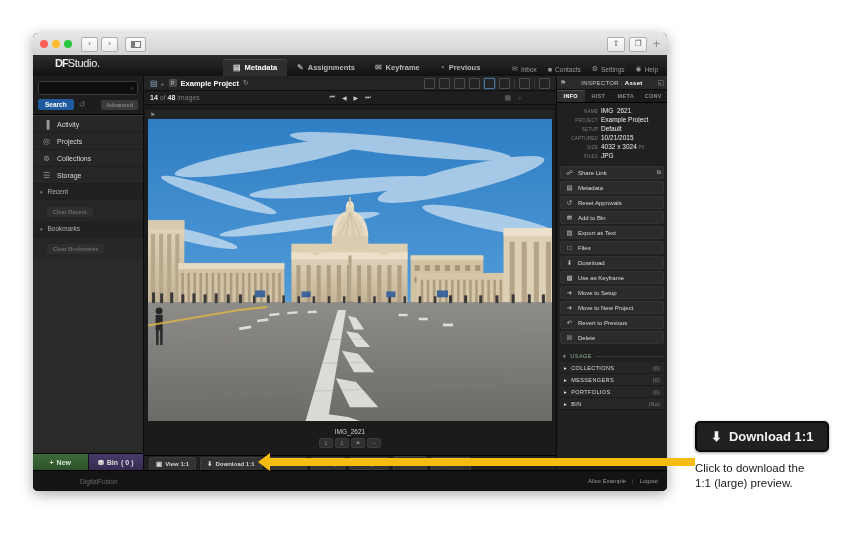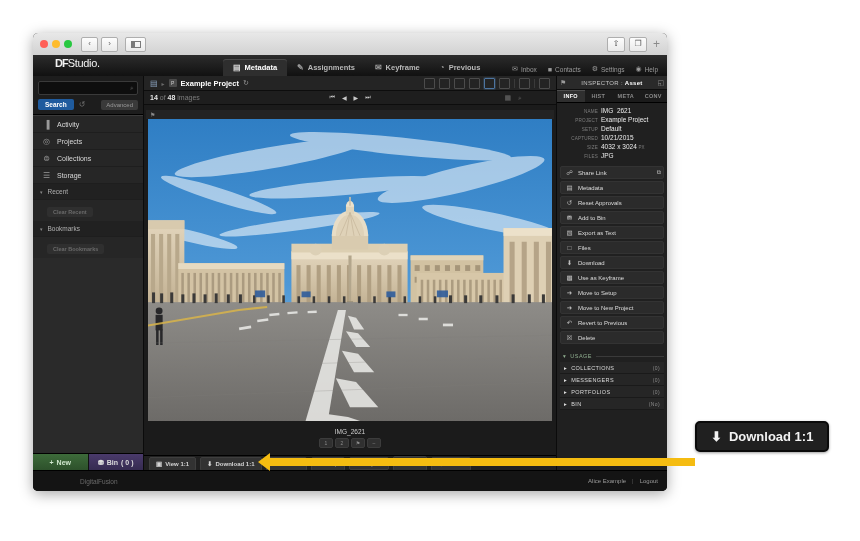--- a/index.html
+++ b/index.html
@@ -722,6 +722,10 @@
     <span class="gl">⬇</span>
     <span>Download 1:1</span>
   </div>
+  <div class="ctext">
+    <div>Click to download the</div>
+    <div>1:1 (large) preview.</div>
+  </div>
 </div>
 
 </body></html>

